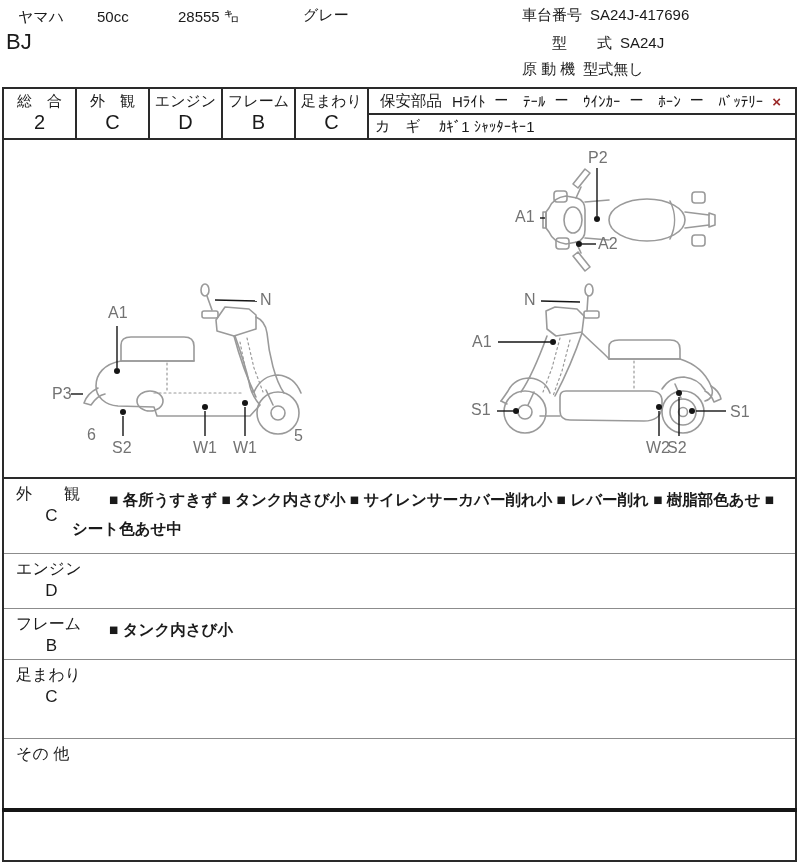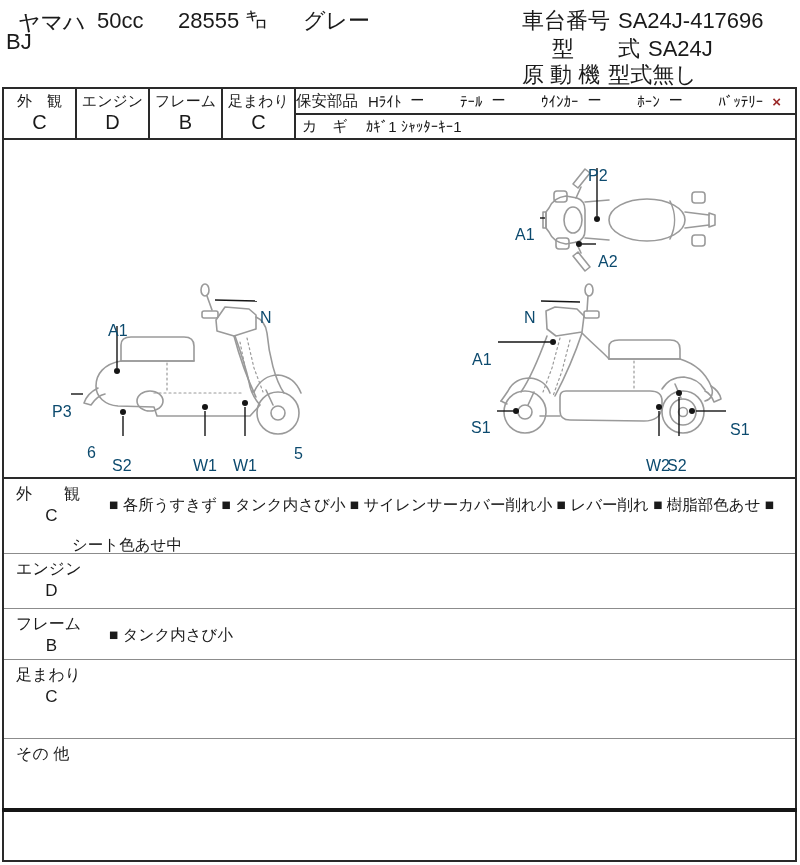--- a/index.html
+++ b/index.html
@@ -10,7 +10,7 @@
   .abs{position:absolute;}
   .pre{white-space:pre;}
   
-  .hdr-txt{font-size:22px;}
+  .hdr-txt{font-size:15px;}
   .model-name{font-size:22px;}
   .hdr-row .lbl{display:inline-block;white-space:pre;}
   .hdr-row .val{margin-left:8px;}

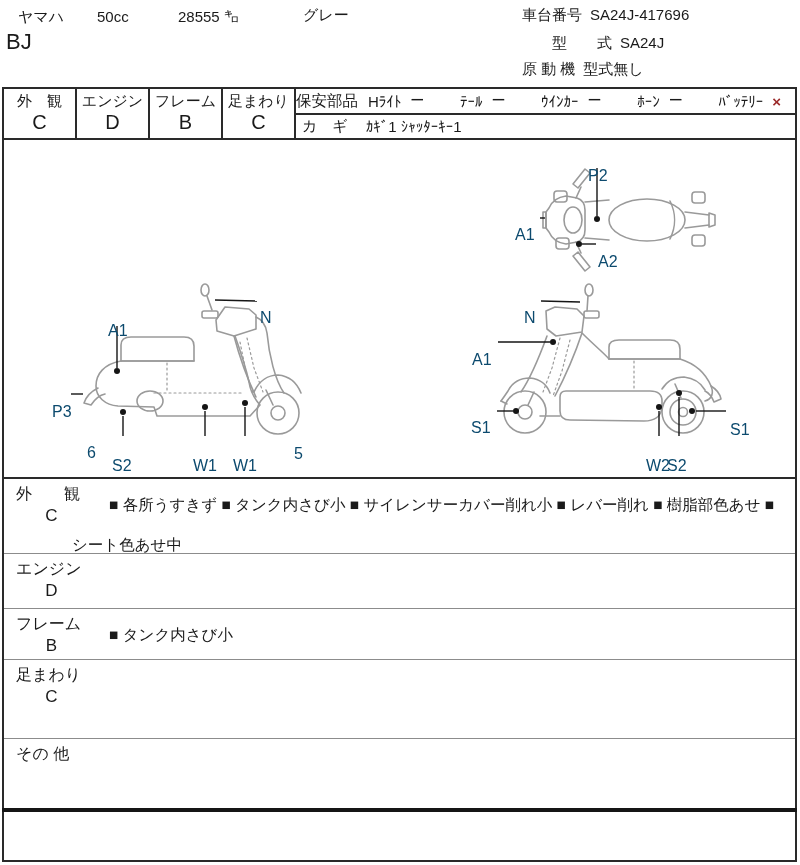--- a/index.html
+++ b/index.html
@@ -87,6 +87,10 @@
   </div>
 
   <div class="abs ratings">
+    <div class="rcell">
+      <span class="rlbl">総　合</span>
+      <span class="rval">2</span>
+    </div>
     <div class="rcell">
       <span class="rlbl">外　観</span>
       <span class="rval">C</span>

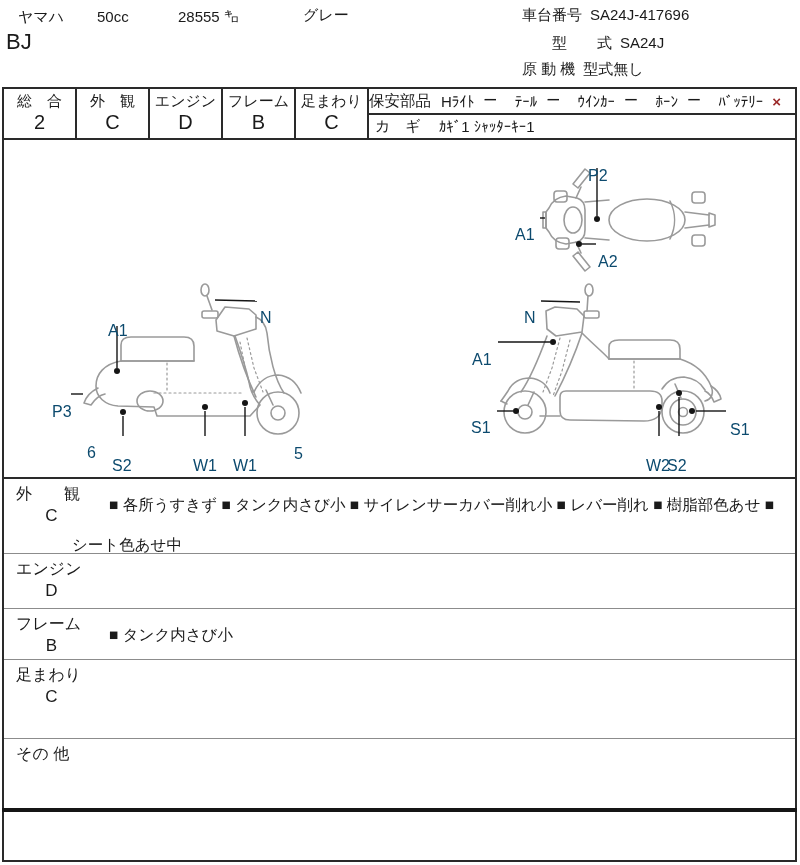--- a/index.html
+++ b/index.html
@@ -28,7 +28,7 @@
   .safety{flex:1 1 auto;display:flex;flex-direction:column;box-sizing:border-box;}
   .safety-row1{
     height:26px;box-sizing:border-box;border-bottom:2px solid #2a2a2a;
-    display:flex;align-items:center;font-size:15px;padding:0 14px 0 0;
+    display:flex;align-items:center;font-size:15px;padding:0 14px 0 11px;
   }
   .safety-title{white-space:pre;margin-right:10px;font-size:15.5px;}
   .safety-items{flex:1;display:flex;justify-content:space-between;align-items:center;}

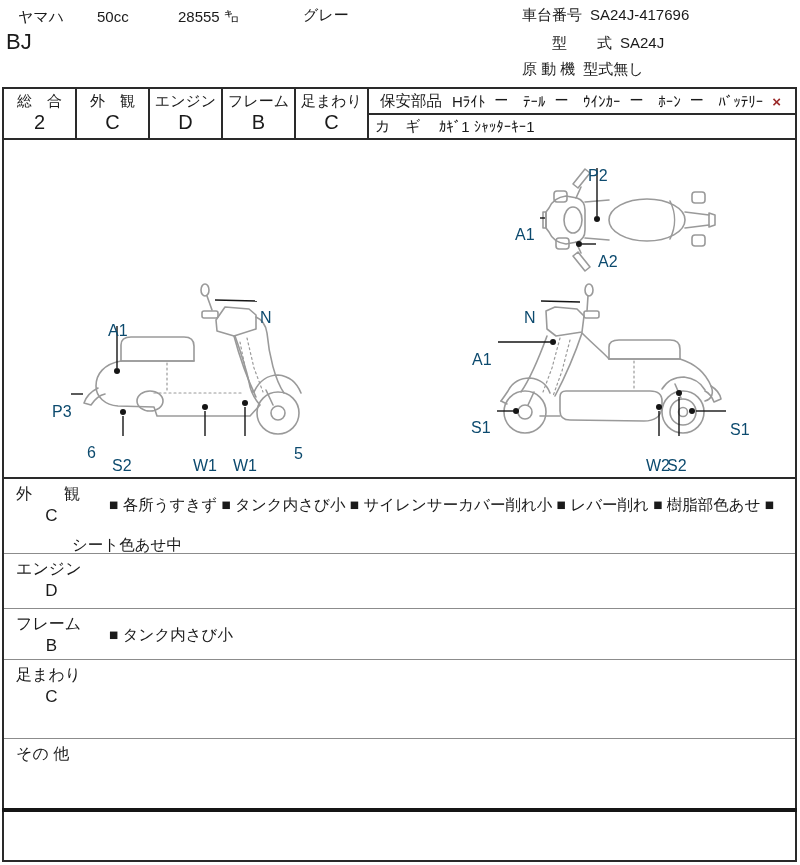--- a/index.html
+++ b/index.html
@@ -43,7 +43,7 @@
     left:2px;top:140px;width:795px;height:339px;box-sizing:border-box;
     border:2px solid #2a2a2a;border-top:none;
   }
-  .dlabel{position:absolute;font-size:16px;color:#0c4a6e;line-height:18px;margin-top:18px;}
+  .dlabel{position:absolute;font-size:16px;color:#737373;line-height:18px;}
   
   .sections{left:2px;top:479px;width:795px;box-sizing:border-box;
     border-left:2px solid #2a2a2a;border-right:2px solid #2a2a2a;}

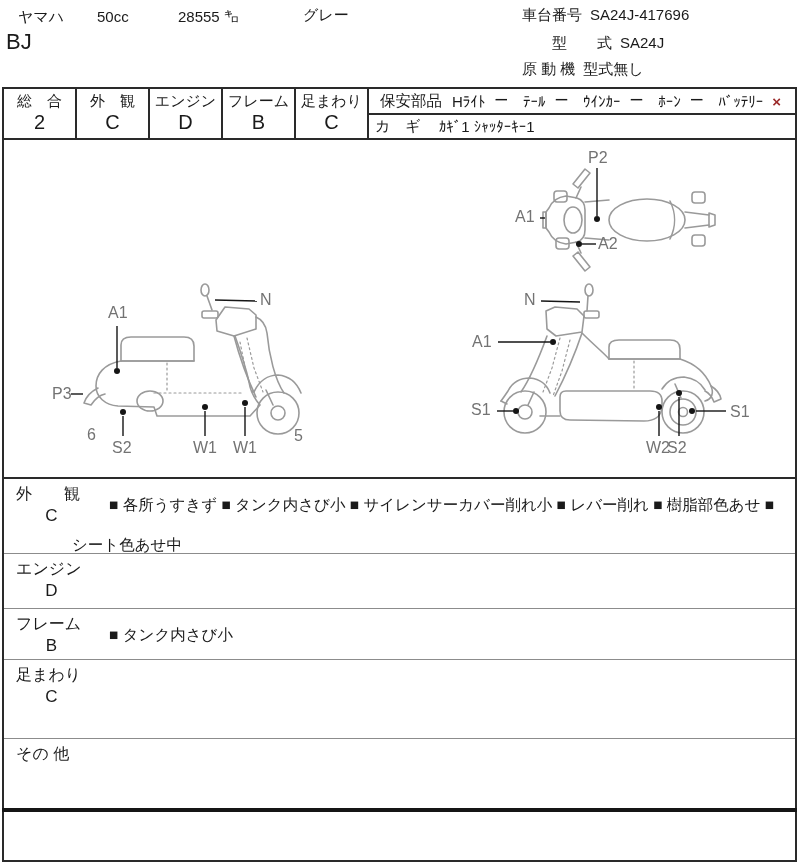--- a/index.html
+++ b/index.html
@@ -54,8 +54,9 @@
   .sec-grade{position:absolute;left:0;top:27px;width:95px;text-align:center;font-size:17px;}
   .sec-notes{
     position:absolute;left:68px;top:6px;right:5px;
-    font-size:15.5px;line-height:40px;text-indent:37px;
+    font-size:15.5px;line-height:29px;text-indent:37px;
     word-break:break-all;
+    font-weight:bold;
   }
   .divider{left:2px;top:808px;width:795px;height:4px;background:#151515;}
   .bottom-box{

